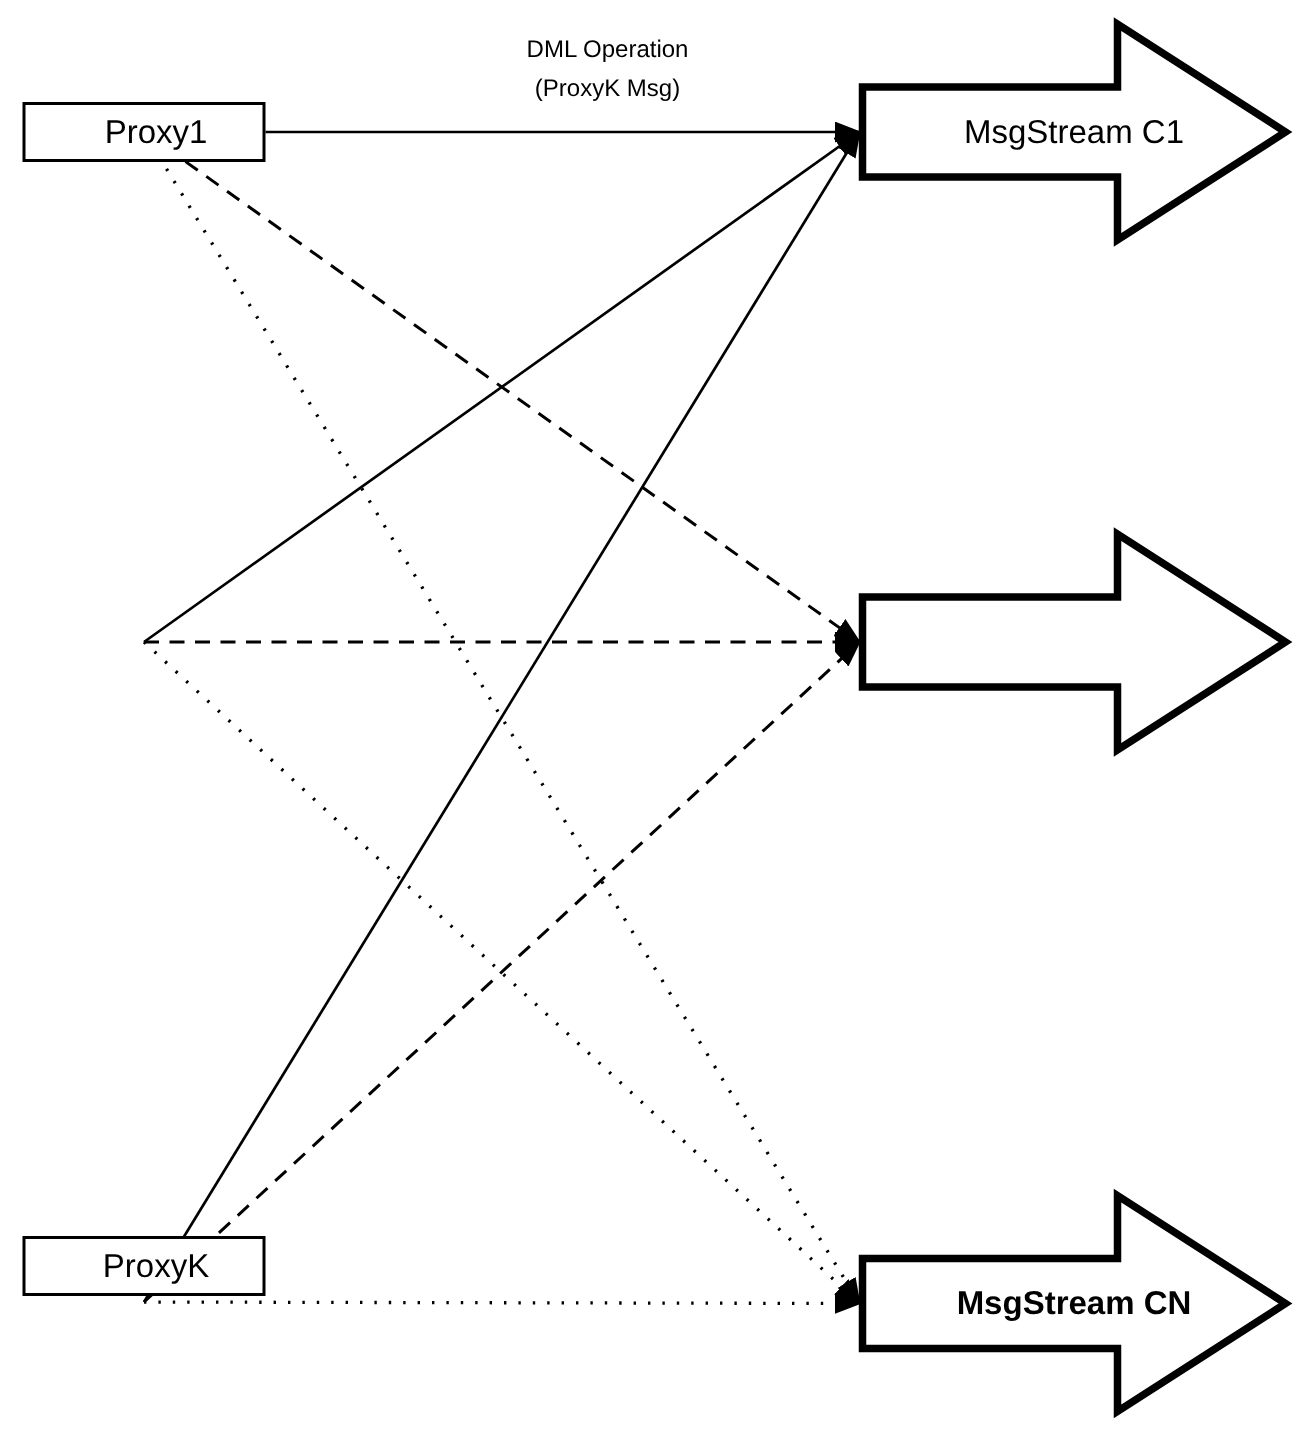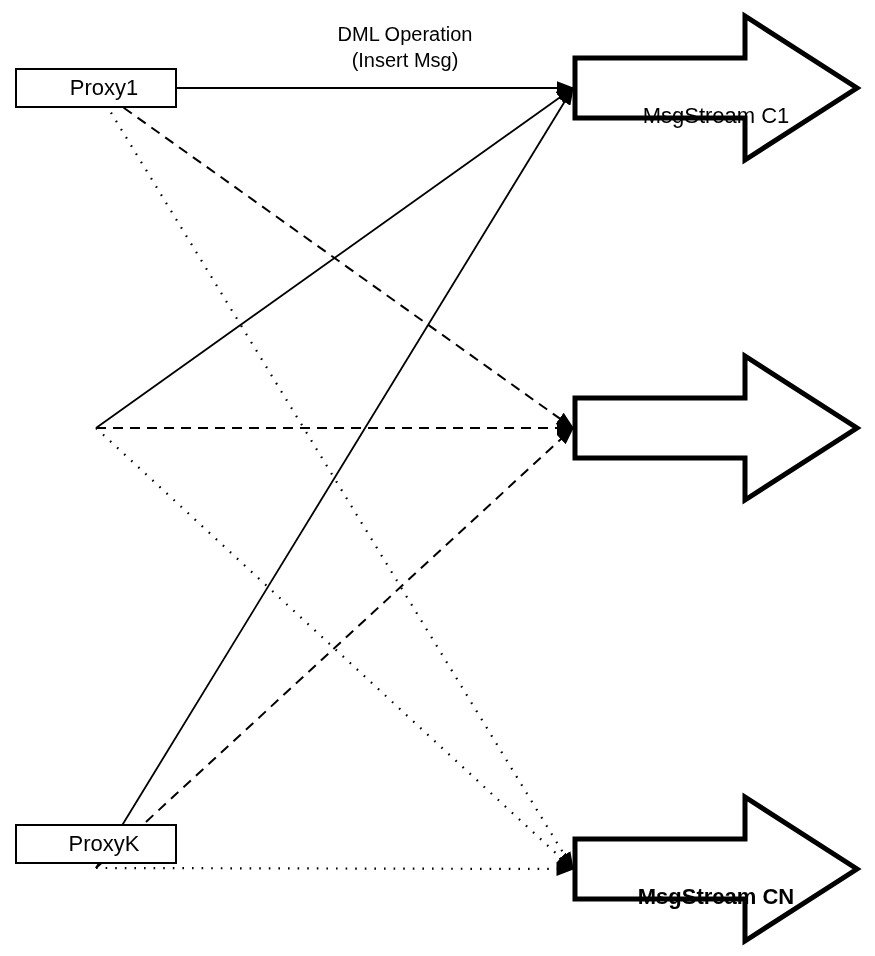--- a/index.html
+++ b/index.html
@@ -70,7 +70,7 @@
     top: 21px;
     width: 220px;
     text-align: center;
-    font-size: 20px;
+    font-size: 16px;
     line-height: 26px;
     color: #000000;
   }

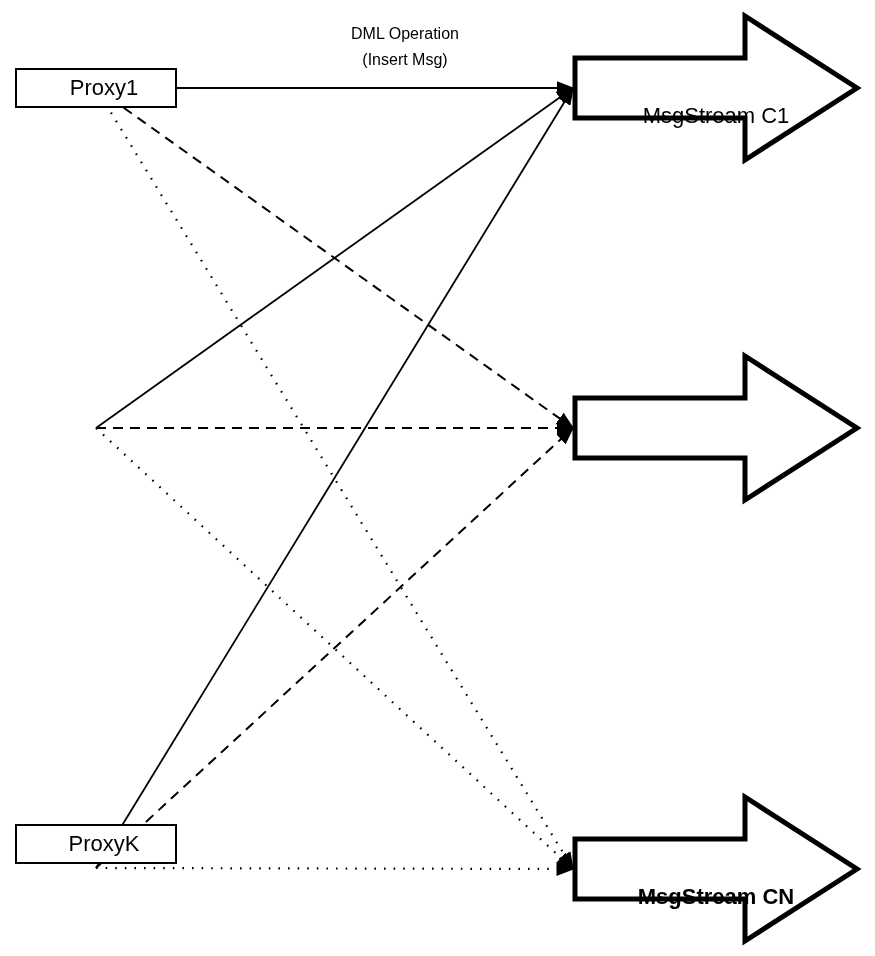--- a/index.html
+++ b/index.html
@@ -106,7 +106,7 @@
 
   <div class="dml-label">
     <span>DML Operation</span><br>
-    <span>(Insert Msg)</span>
+    <span>(ProxyK Msg)</span>
   </div>
 
   <div class="proxy-node p1">

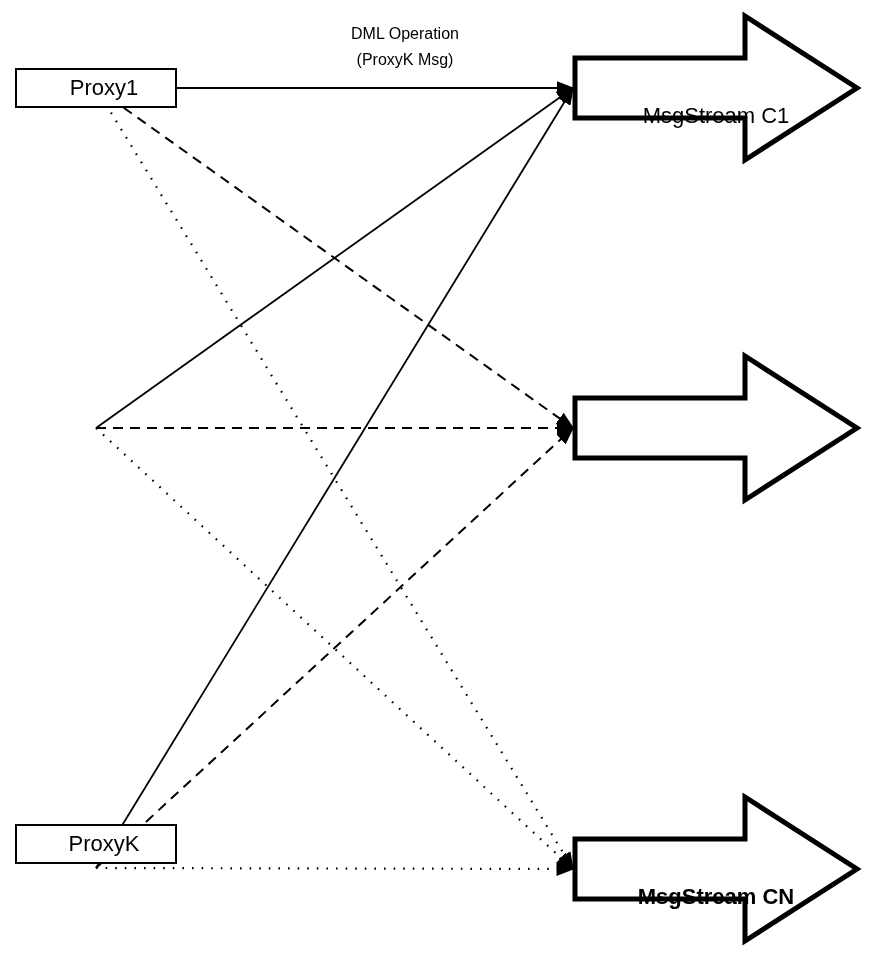--- a/index.html
+++ b/index.html
@@ -59,7 +59,6 @@
     font-size: 22px;
     color: #000000;
     pointer-events: none;
-    margin-top: 28px;
   }
   .stream-label.s1 { top: 75px; }
   .stream-label.s2 { top: 415px; }

